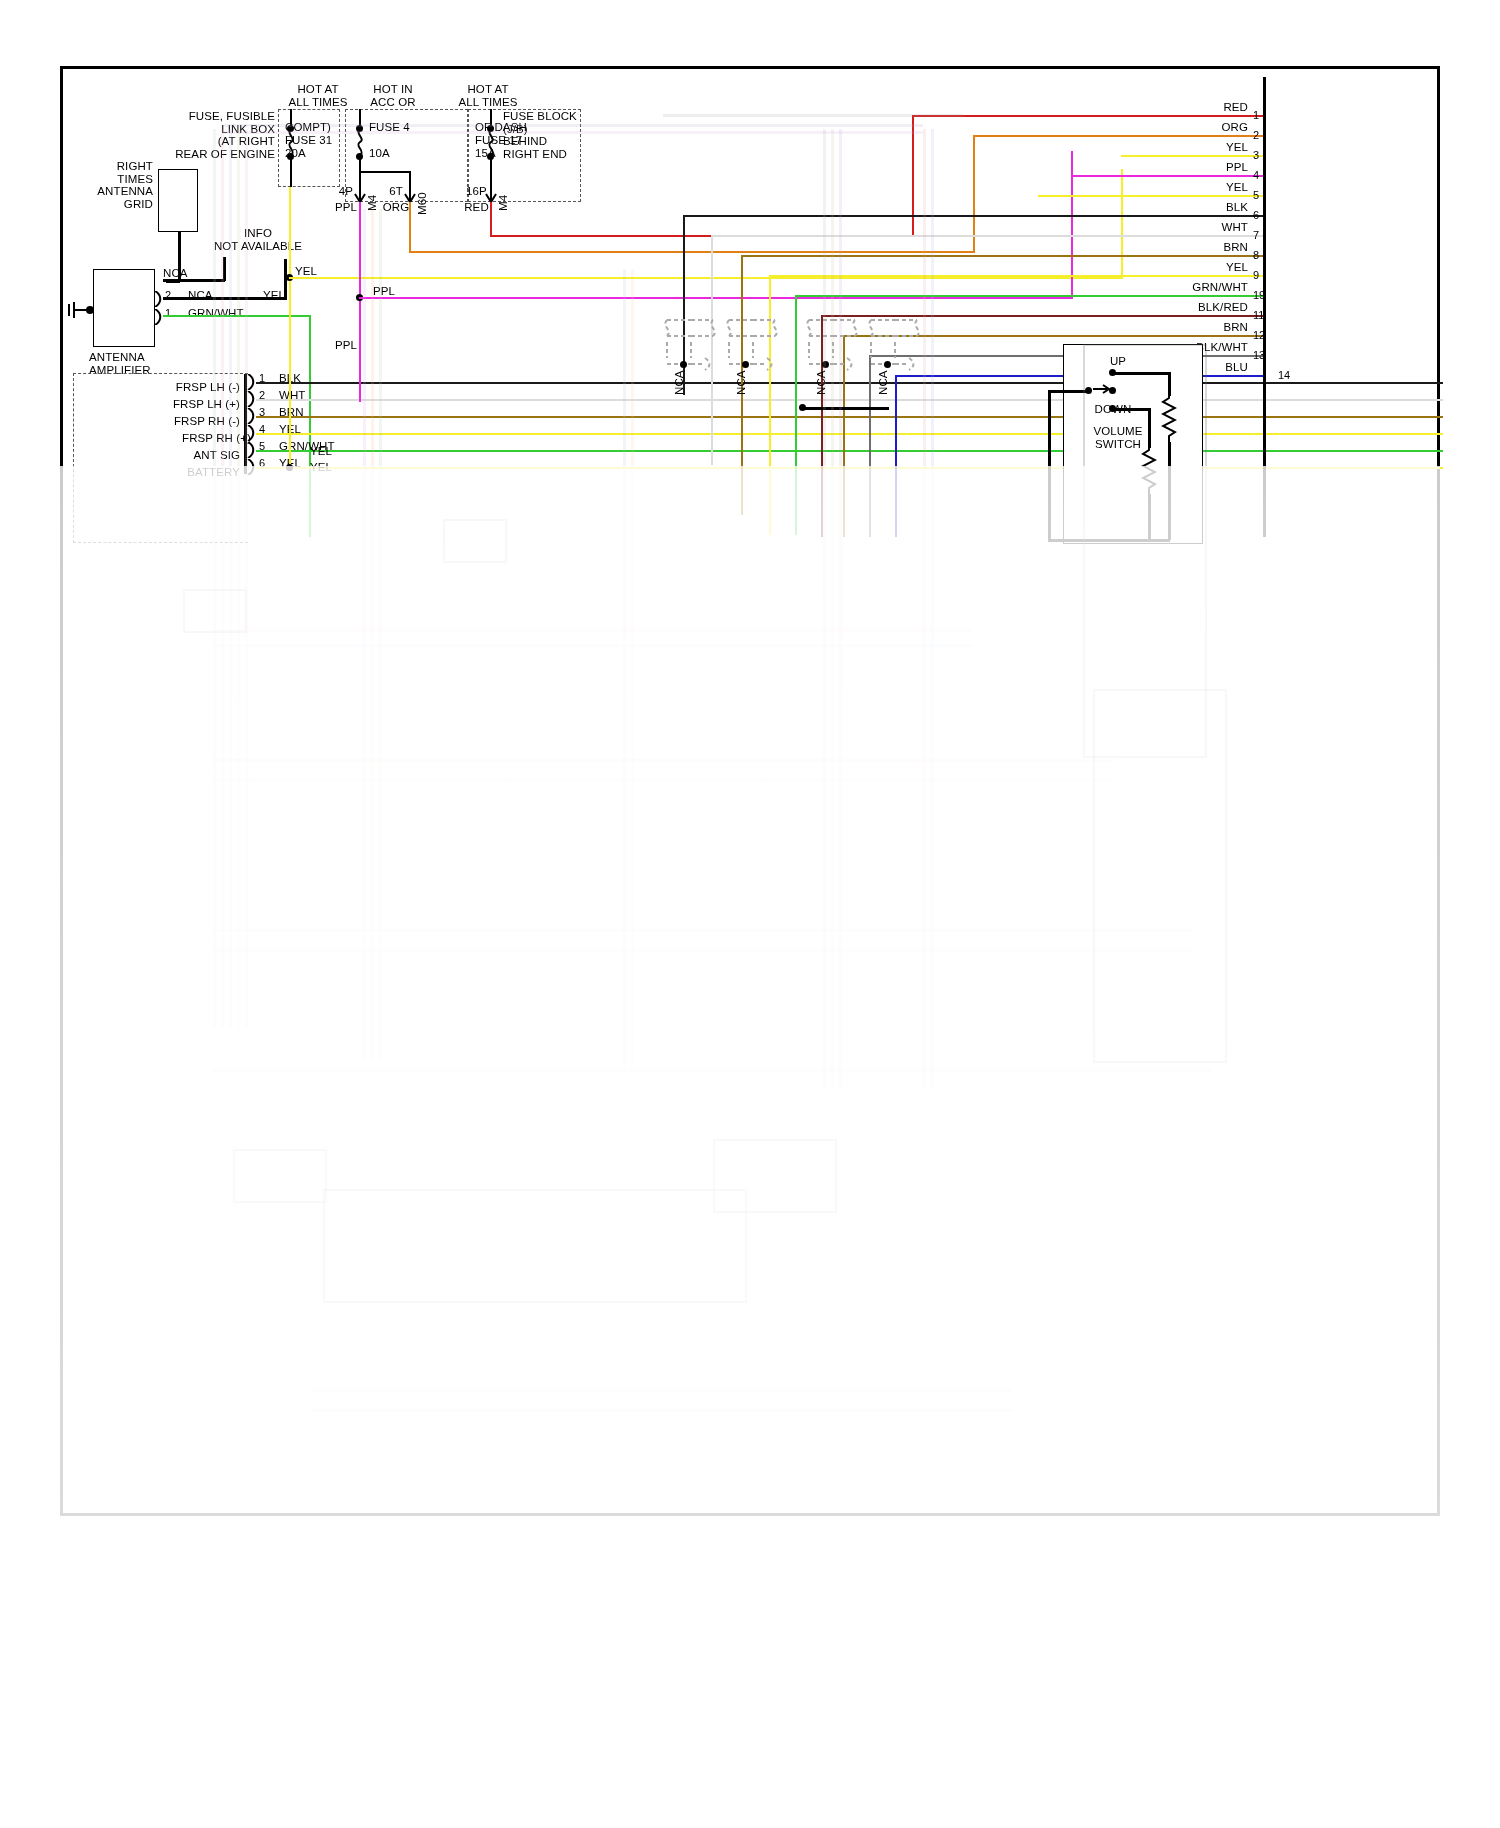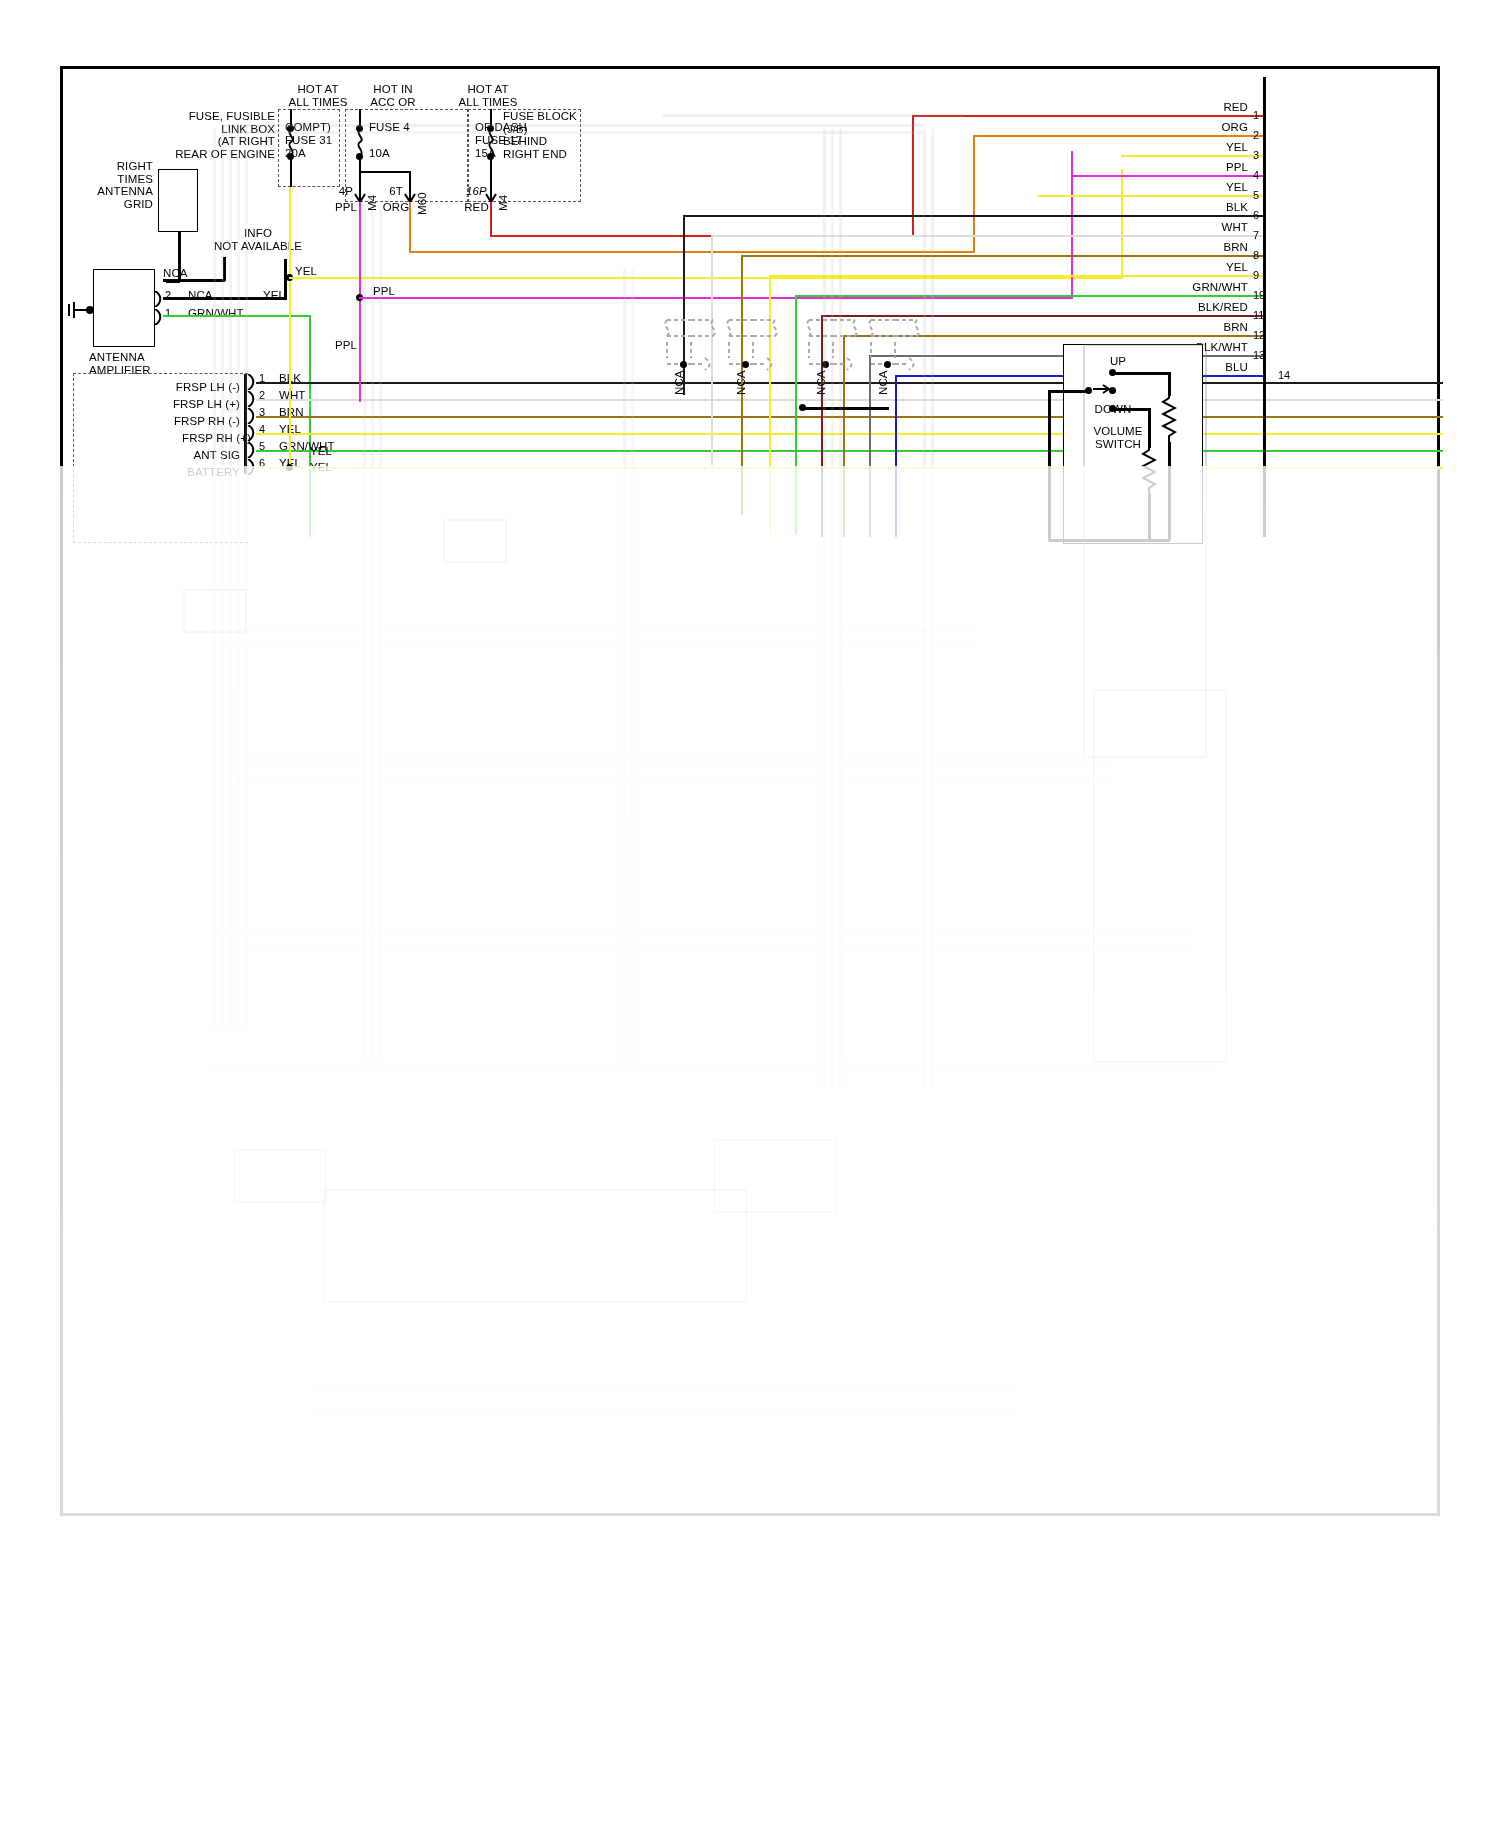--- a/index.html
+++ b/index.html
@@ -104,7 +104,7 @@
     <svg style="position:absolute;left:420px;top:117px;" width="16" height="18">
       <path d="M8,0 L8,14 M3,8 L8,16 L13,8" stroke="#000" stroke-width="2" fill="none"></path>
     </svg>
-    <div class="lbl c" style="left:397px;top:116px;width:33px;font-style:italic;">16P</div>
+    <div class="lbl c" style="left:397px;top:116px;width:33px;">16P</div>
     <div class="lbl c" style="left:397px;top:132px;width:33px;">RED</div>
     <div class="lbl vert" style="left:434px;top:142px;">M4</div>
 

